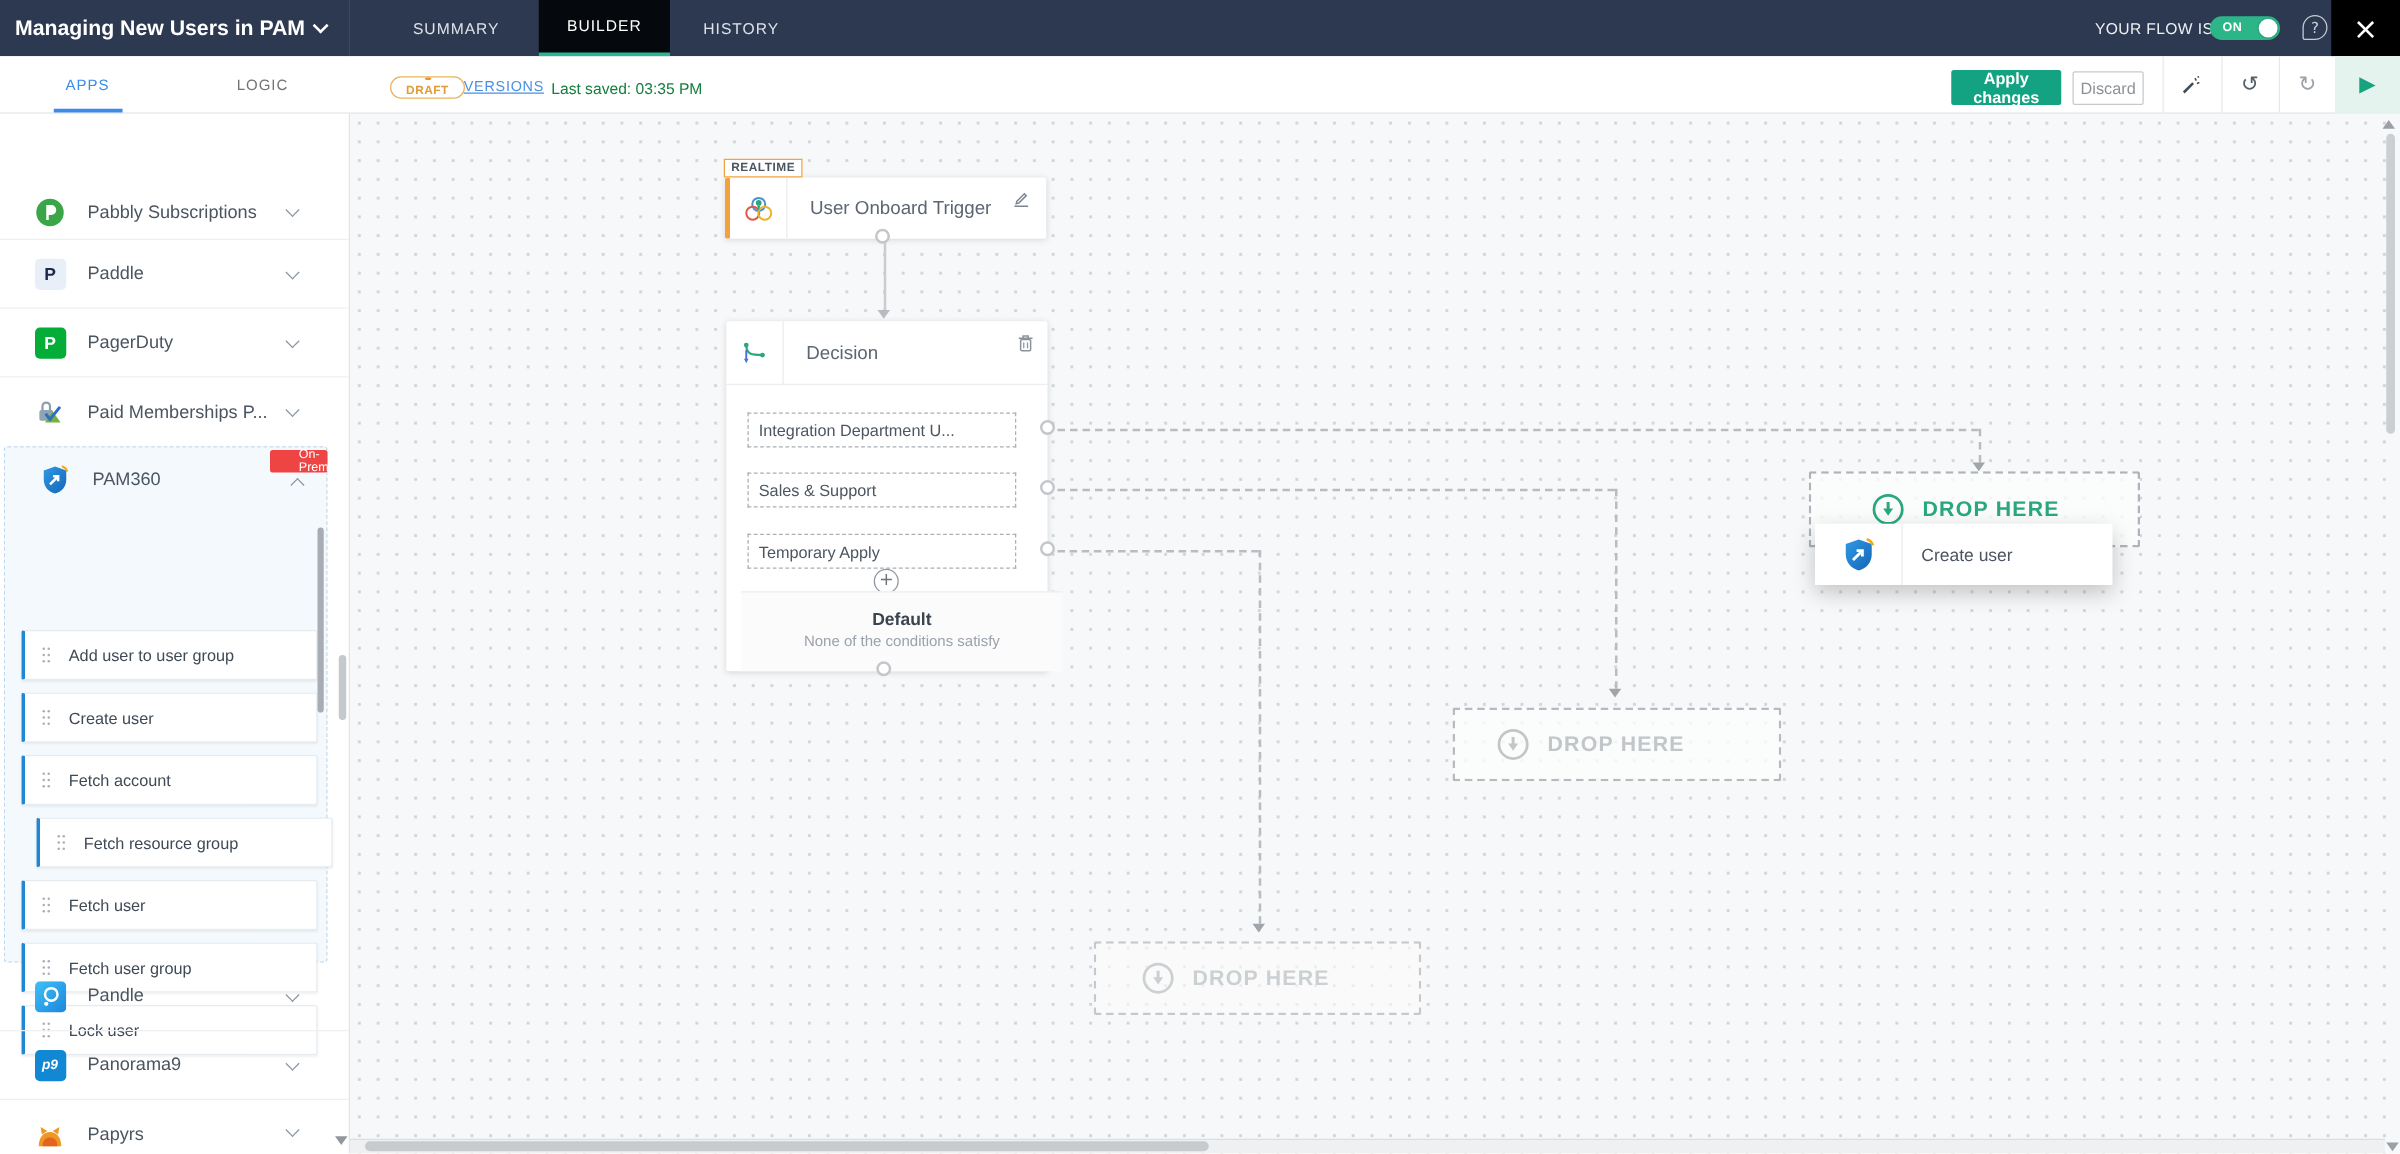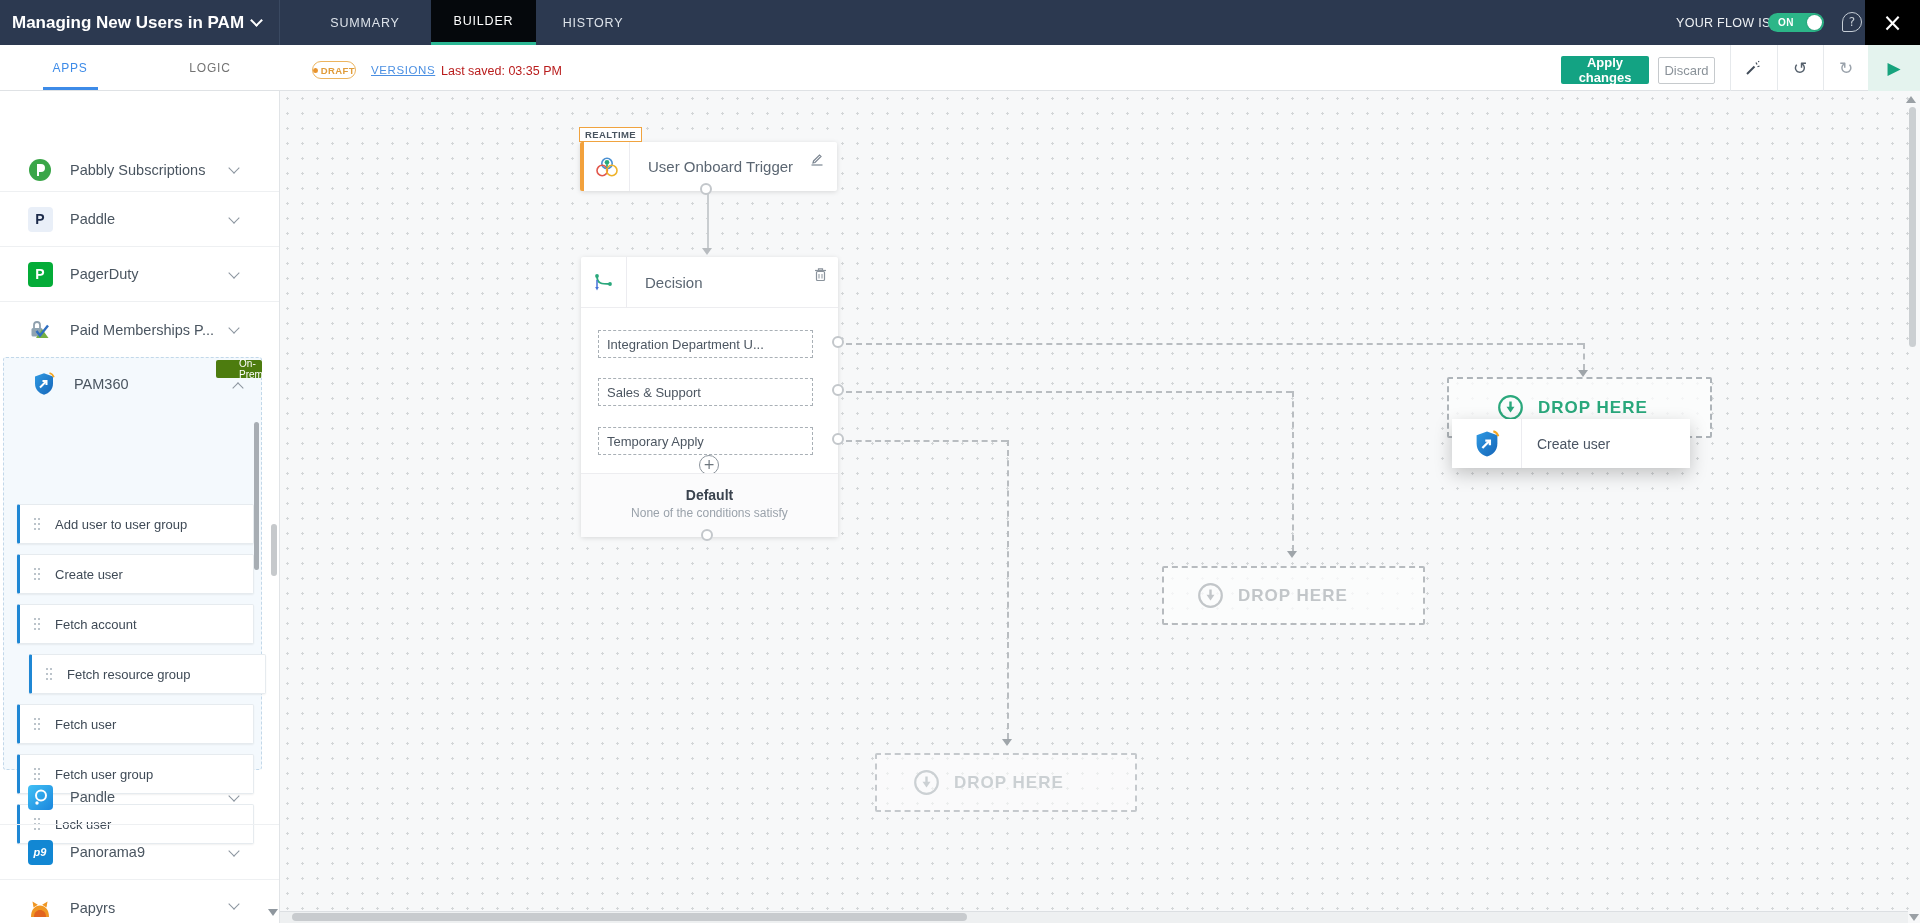--- a/index.html
+++ b/index.html
@@ -28,7 +28,7 @@
   .stab.apps{left:0;color:#3d8be8;}
   .stab.logic{left:140px;color:#737373;}
   .stab-underline{position:absolute;left:43px;top:42px;width:55px;height:3px;background:#3d8be8;}
-  .draft-pill{position:absolute;left:312px;top:16px;width:44px;height:18px;border:1px solid #ecb45e;border-radius:9px;display:flex;align-items:center;justify-content:center;gap:3px;font-size:9.5px;font-weight:bold;color:#e09c3a;letter-spacing:.4px;background:#fff;}
+  .draft-pill{position:absolute;left:312px;top:16px;width:60px;height:18px;border:1px solid #ecb45e;border-radius:9px;display:flex;align-items:center;justify-content:center;gap:3px;font-size:9.5px;font-weight:bold;color:#e09c3a;letter-spacing:.4px;background:#fff;flex-direction:column;}
   .draft-dot{width:5px;height:5px;border-radius:50%;background:#e8932c;}
   .versions{position:absolute;left:371px;top:19px;font-size:11.5px;letter-spacing:.6px;color:#4a8fe2;text-decoration:underline;cursor:pointer;}
   .last-saved{position:absolute;left:441px;top:19px;font-size:12.5px;color:#b91c1c;}

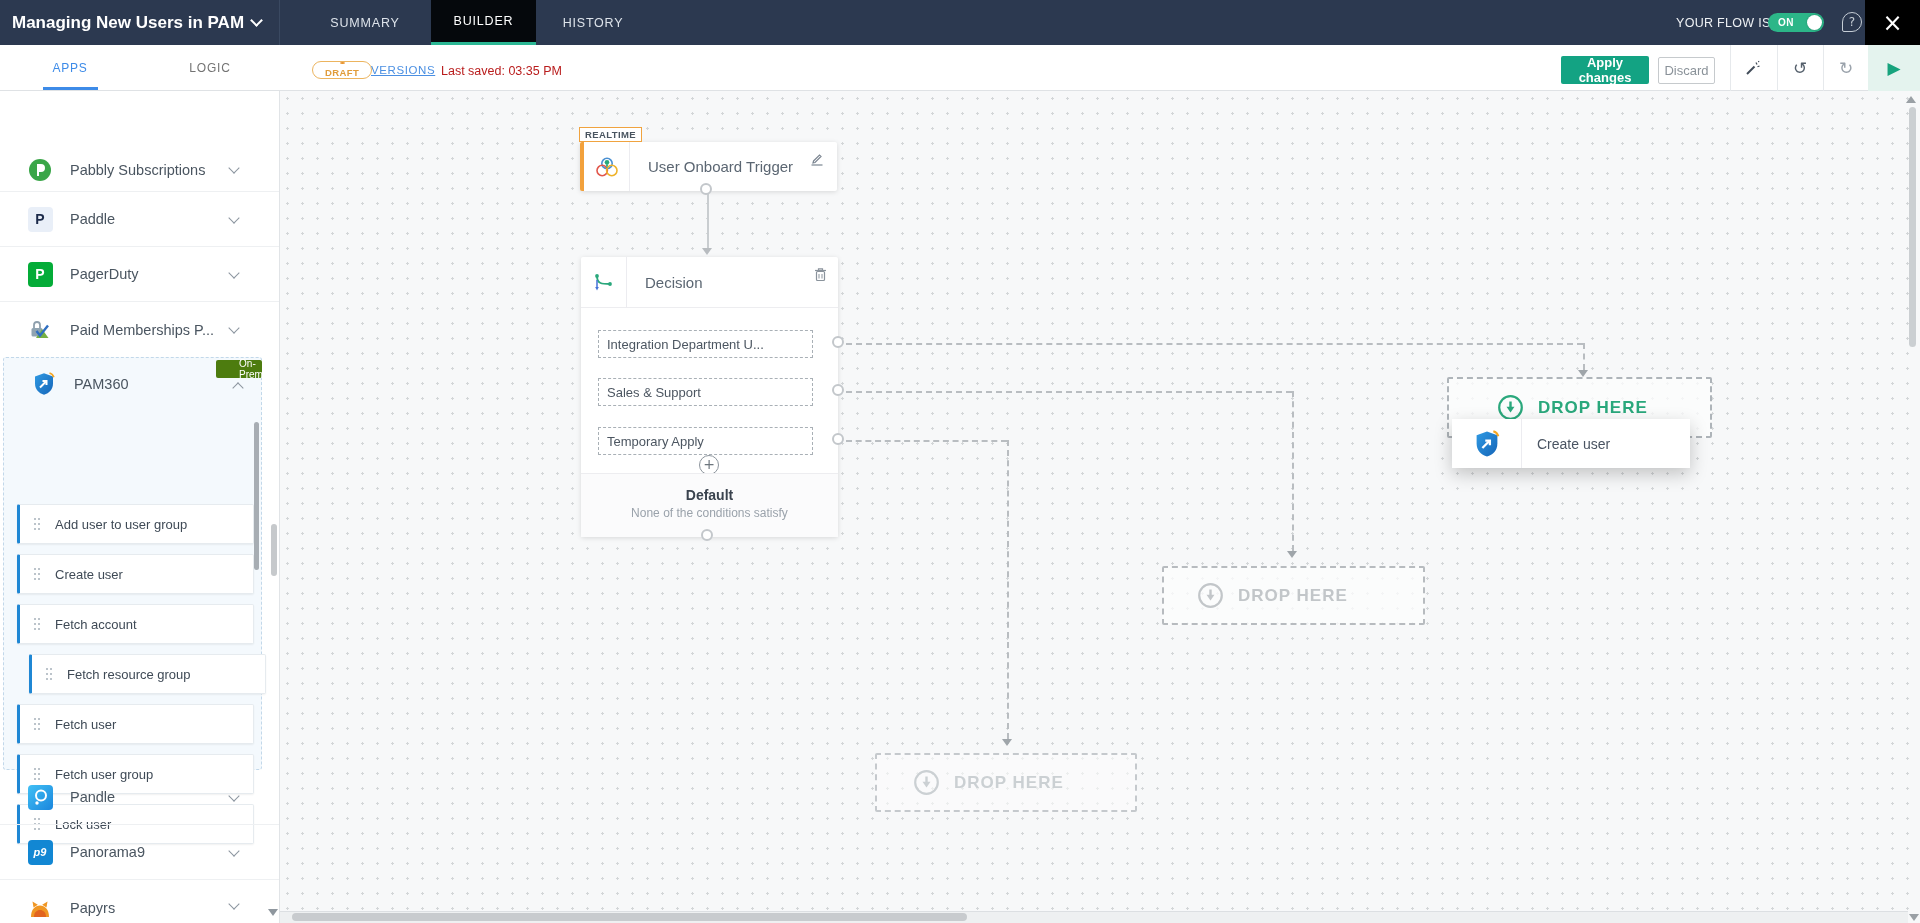--- a/index.html
+++ b/index.html
@@ -31,7 +31,7 @@
   .draft-pill{position:absolute;left:312px;top:16px;width:60px;height:18px;border:1px solid #ecb45e;border-radius:9px;display:flex;align-items:center;justify-content:center;gap:3px;font-size:9.5px;font-weight:bold;color:#e09c3a;letter-spacing:.4px;background:#fff;flex-direction:column;}
   .draft-dot{width:5px;height:5px;border-radius:50%;background:#e8932c;}
   .versions{position:absolute;left:371px;top:19px;font-size:11.5px;letter-spacing:.6px;color:#4a8fe2;text-decoration:underline;cursor:pointer;}
-  .last-saved{position:absolute;left:441px;top:19px;font-size:12.5px;color:#b91c1c;}
+  .last-saved{position:absolute;left:441px;top:19px;font-size:12.5px;color:#15803d;}
   .apply-btn{position:absolute;left:1561px;top:11px;width:88px;height:28px;background:#13a383;color:#fff;font-size:13px;font-weight:bold;border:none;border-radius:2px;display:flex;align-items:center;justify-content:center;cursor:pointer;}
   .discard-btn{position:absolute;left:1658px;top:12px;width:57px;height:27px;background:#fff;color:#8a9299;font-size:13px;border:1px solid #c6cacd;border-radius:2px;display:flex;align-items:center;justify-content:center;cursor:pointer;}
   .tb-sep{position:absolute;top:45px;width:1px;height:46px;background:#e6e9ec;}

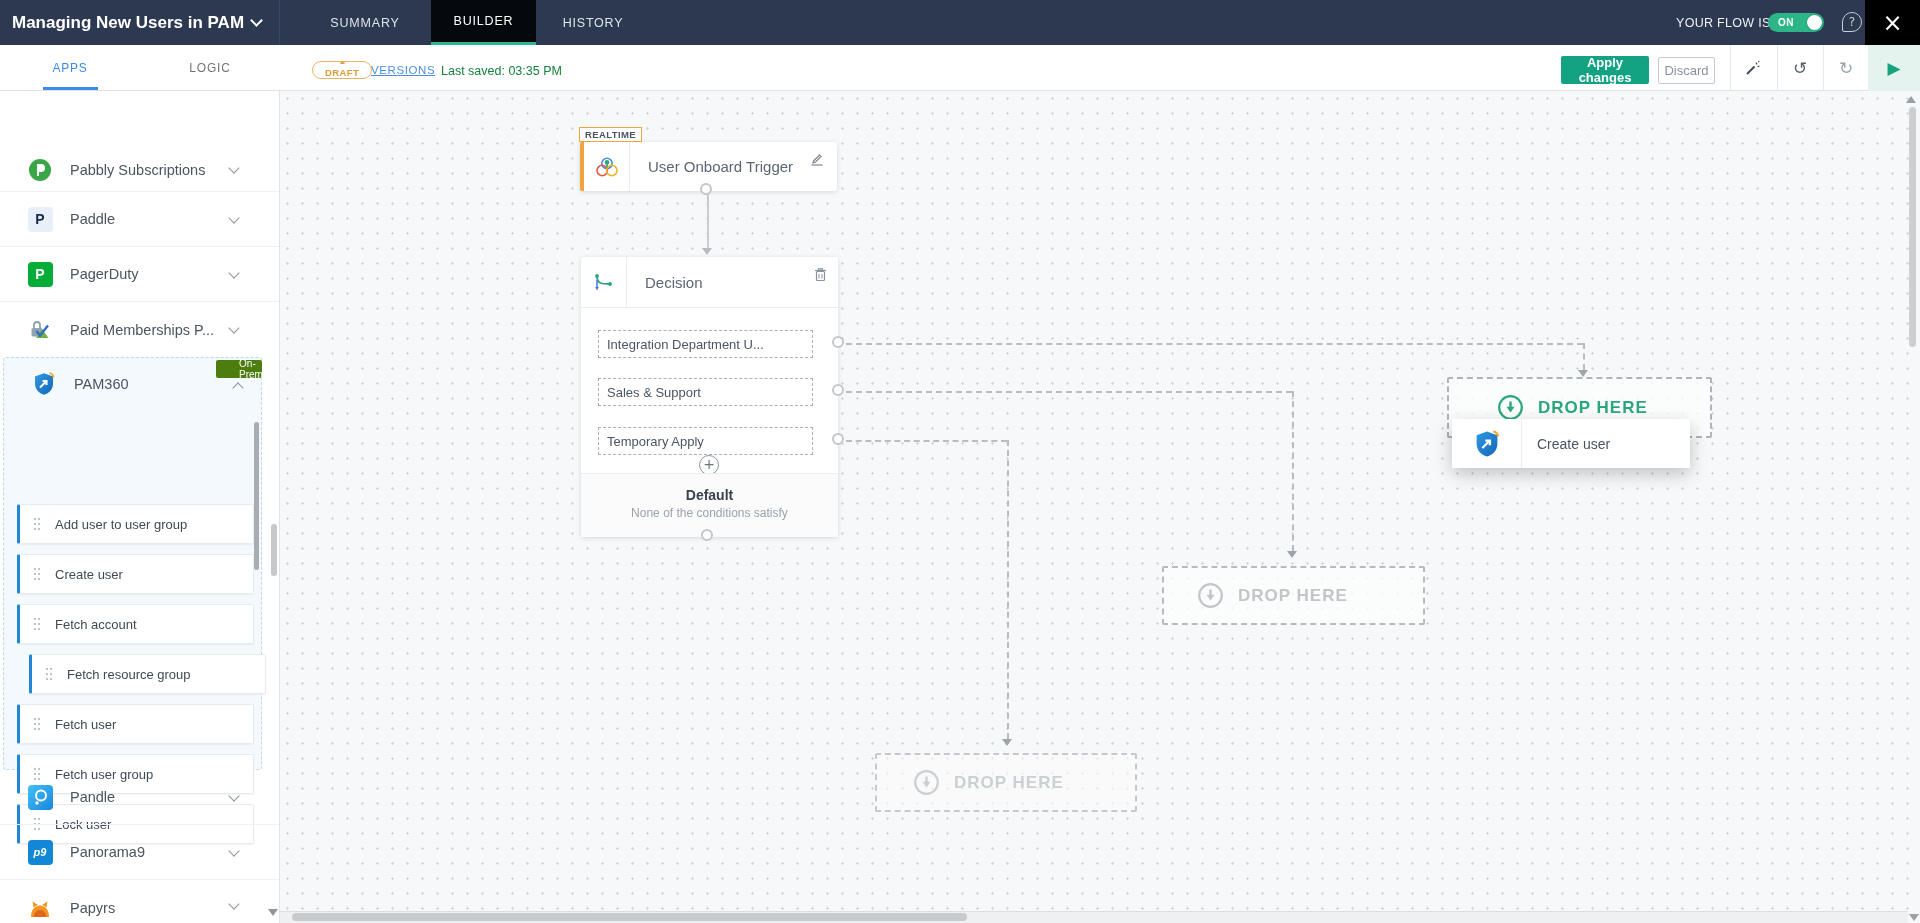--- a/index.html
+++ b/index.html
@@ -55,7 +55,7 @@
   .chev.up{transform:rotate(-135deg);margin-top:4px;}
   .pam-wrap{position:absolute;left:3px;top:266px;width:259px;height:413px;background:#f4f9fd;border:1px dashed #c2d8ea;border-radius:3px;}
   .pam-head{position:absolute;left:0;top:0;width:100%;height:52px;cursor:pointer;}
-  .pam-badge{position:absolute;left:212px;top:2px;width:46px;height:18px;background:#4d7c0f;color:#fff;font-size:10px;border-radius:2px;display:flex;align-items:center;justify-content:center;padding-left:24px;}
+  .pam-badge{position:absolute;left:212px;top:2px;width:46px;height:18px;background:#ef4444;color:#fff;font-size:10px;border-radius:2px;display:flex;align-items:center;justify-content:center;padding-left:24px;}
   .action-card{position:absolute;left:13px;width:237px;height:40px;background:#fff;border:1px solid #e6ebef;border-left:3px solid #1f87d4;border-radius:2px;box-shadow:0 1px 2px rgba(0,0,0,.06);display:flex;align-items:center;cursor:grab;}
   .action-card .txt{position:absolute;left:35px;font-size:13px;color:#3f4a56;}
   .drag-dots{position:absolute;left:13px;}

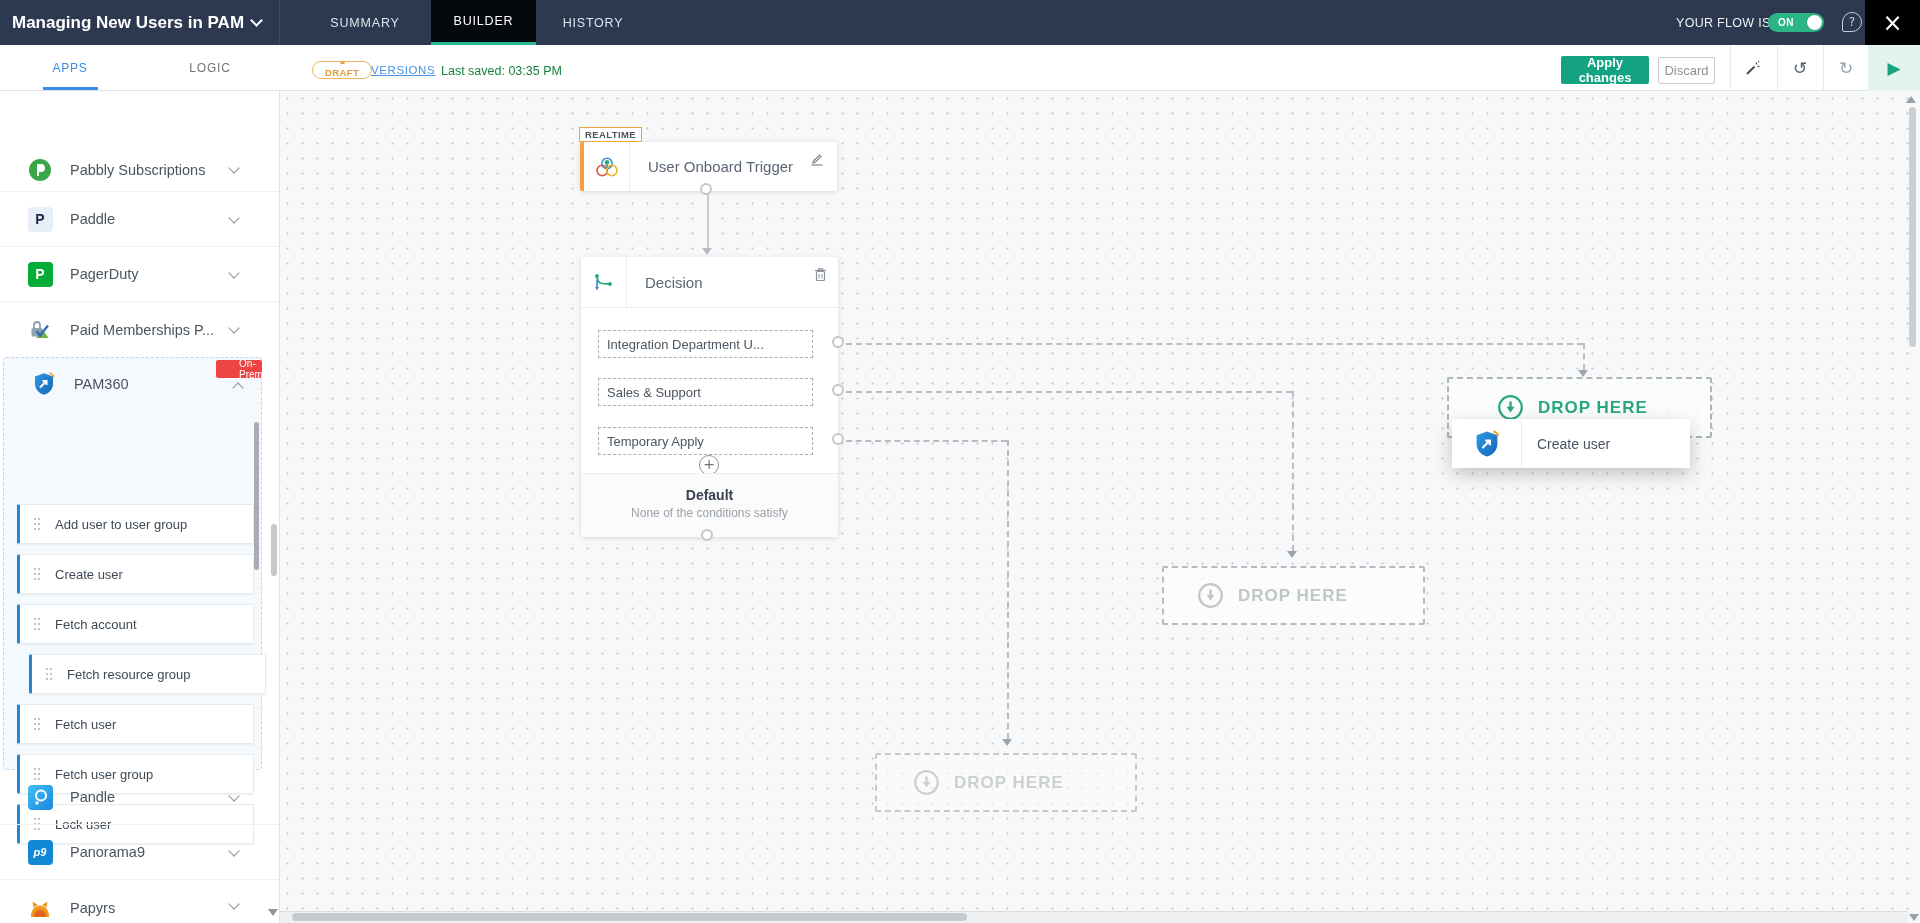--- a/index.html
+++ b/index.html
@@ -77,7 +77,7 @@
   .branch{position:absolute;left:17px;width:215px;height:28px;border:1px dashed #a9b0b6;background:#fff;display:flex;align-items:center;padding-left:8px;font-size:13px;color:#4c5661;cursor:pointer;white-space:nowrap;overflow:hidden;}
   .conn-dot{position:absolute;width:12px;height:12px;border:2px solid #c3c7cb;background:#fff;border-radius:50%;z-index:2;}
   .plus-btn{position:absolute;left:118px;top:198px;width:20px;height:20px;border:1.5px solid #8d959d;border-radius:50%;color:#6c757d;font-size:14px;line-height:17px;text-align:center;cursor:pointer;background:#fff;}
-  .default-sec{position:absolute;left:0;top:216px;width:100%;height:64px;background:#fbfbfc;border-top:1px solid #ededf0;text-align:center;}
+  .default-sec{position:absolute;left:12px;top:216px;width:100%;height:64px;background:#fbfbfc;border-top:1px solid #ededf0;text-align:center;}
   .default-title{font-size:14px;font-weight:bold;color:#3a434e;margin-top:13px;}
   .default-sub{font-size:12px;color:#9aa2ab;margin-top:3px;}
   .dash-h{position:absolute;border-top:2px dashed #b9bdc1;z-index:1;}

